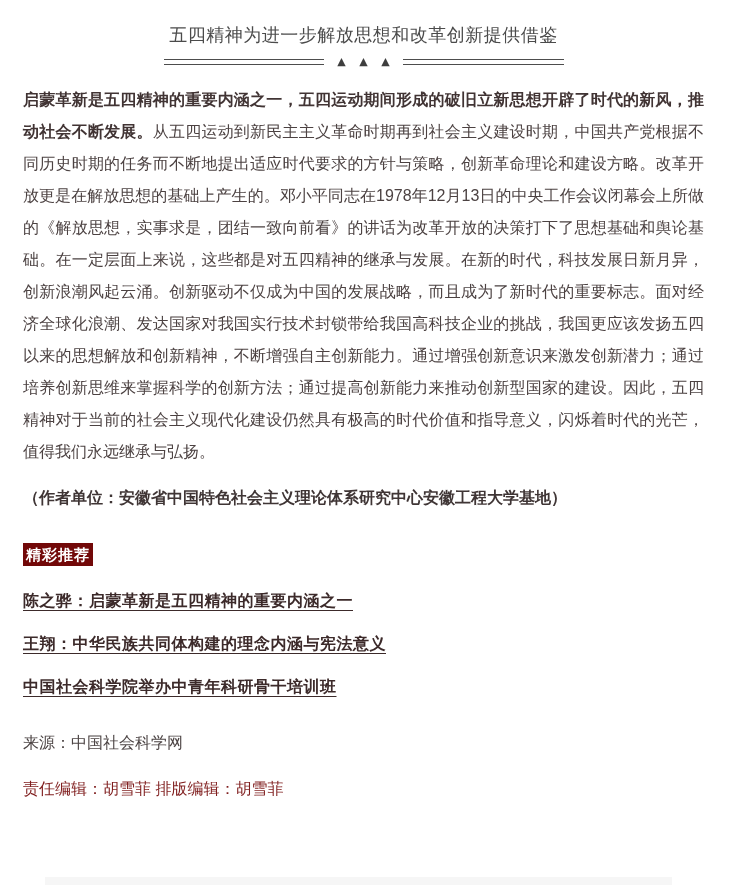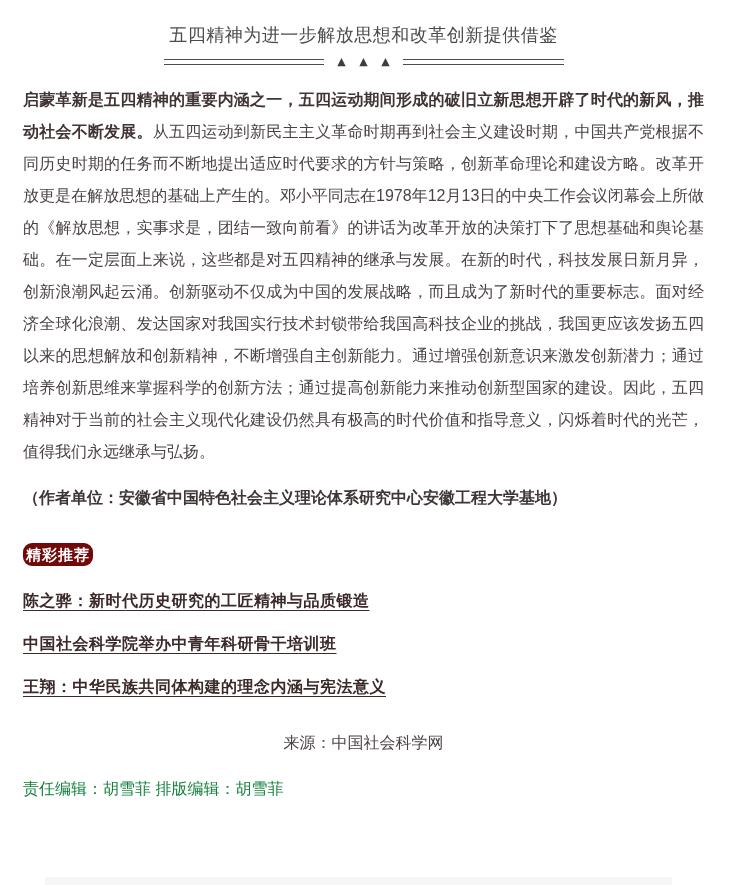--- a/index.html
+++ b/index.html
@@ -49,7 +49,7 @@
   .badge {
     display: inline-block; background: #720808; color: #ffffff;
     font-size: 15px; font-weight: 700; line-height: 23px;
-    padding: 0 3px; letter-spacing: 1px; border-radius: 9px;
+    padding: 0 3px; letter-spacing: 1px;
   }
   .rec-list { padding: 0 23px; margin-top: 13px; }
   .rec-link {

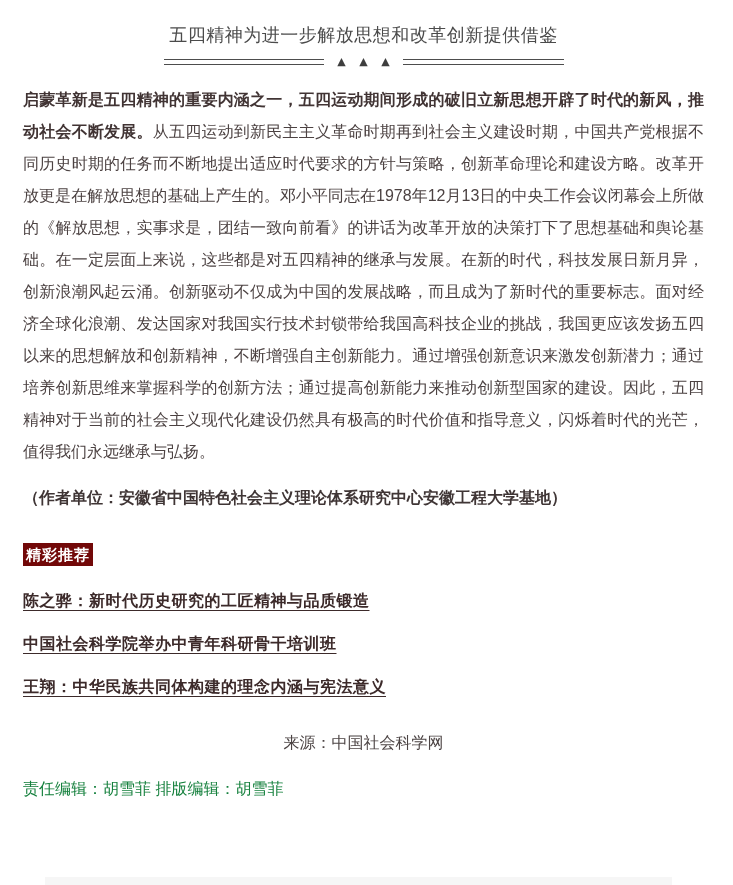--- a/index.html
+++ b/index.html
@@ -98,7 +98,7 @@
   </div>
 
   <div class="rec-list">
-    <a class="rec-link">陈之骅：新时代历史研究的工匠精神与品质锻造</a>
+    <a class="rec-link">陈之骅：启蒙革新是五四精神的重要内涵之一</a>
     <a class="rec-link">中国社会科学院举办中青年科研骨干培训班</a>
     <a class="rec-link">王翔：中华民族共同体构建的理念内涵与宪法意义</a>
   </div>

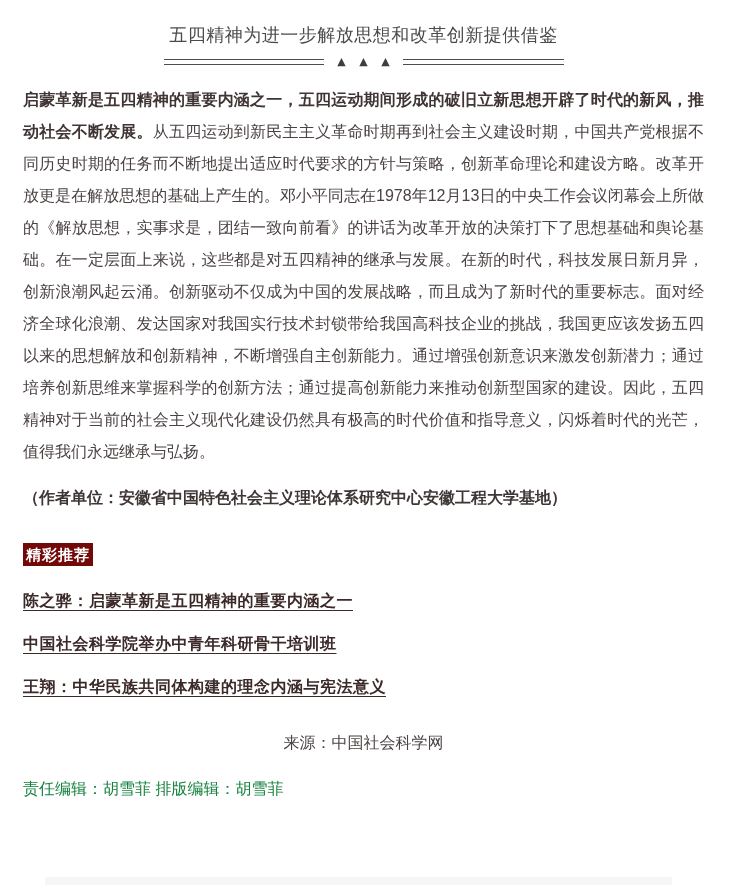--- a/index.html
+++ b/index.html
@@ -99,8 +99,8 @@
 
   <div class="rec-list">
     <a class="rec-link">陈之骅：启蒙革新是五四精神的重要内涵之一</a>
+    <a class="rec-link">王翔：中华民族共同体构建的理念内涵与宪法意义</a>
     <a class="rec-link">中国社会科学院举办中青年科研骨干培训班</a>
-    <a class="rec-link">王翔：中华民族共同体构建的理念内涵与宪法意义</a>
   </div>
 
   <div class="source-line">来源：中国社会科学网</div>

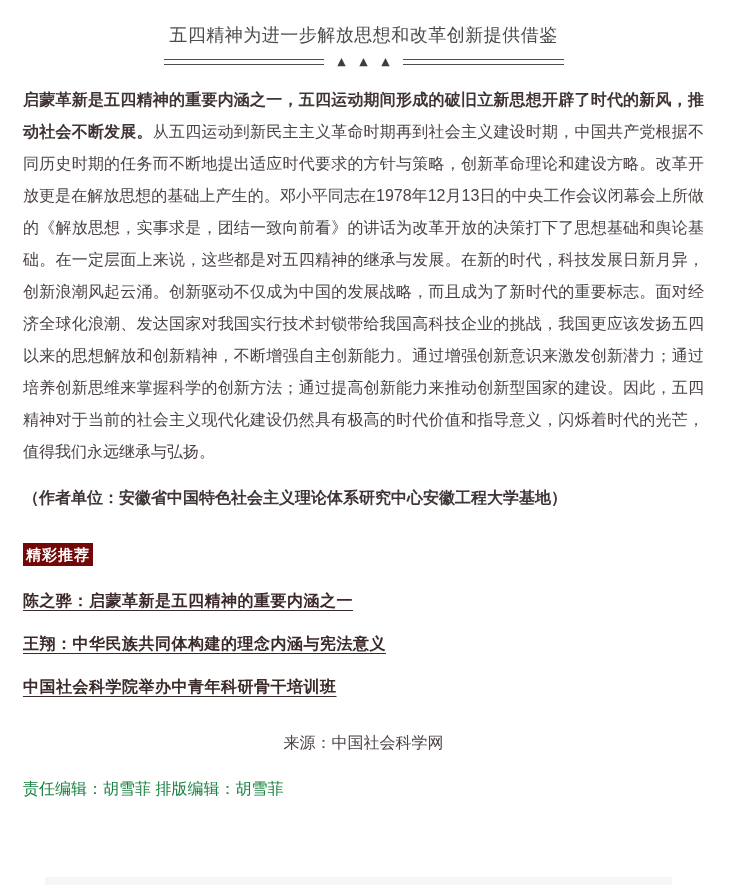--- a/index.html
+++ b/index.html
@@ -63,7 +63,7 @@
   
   .source-line {
     padding: 0 23px; margin-top: 39px;
-    font-size: 16px; color: #4c4444; line-height: 18px; text-align: center;
+    font-size: 16px; color: #4c4444; line-height: 18px;
   }
   .editors-line {
     padding: 0 23px; margin-top: 28px;

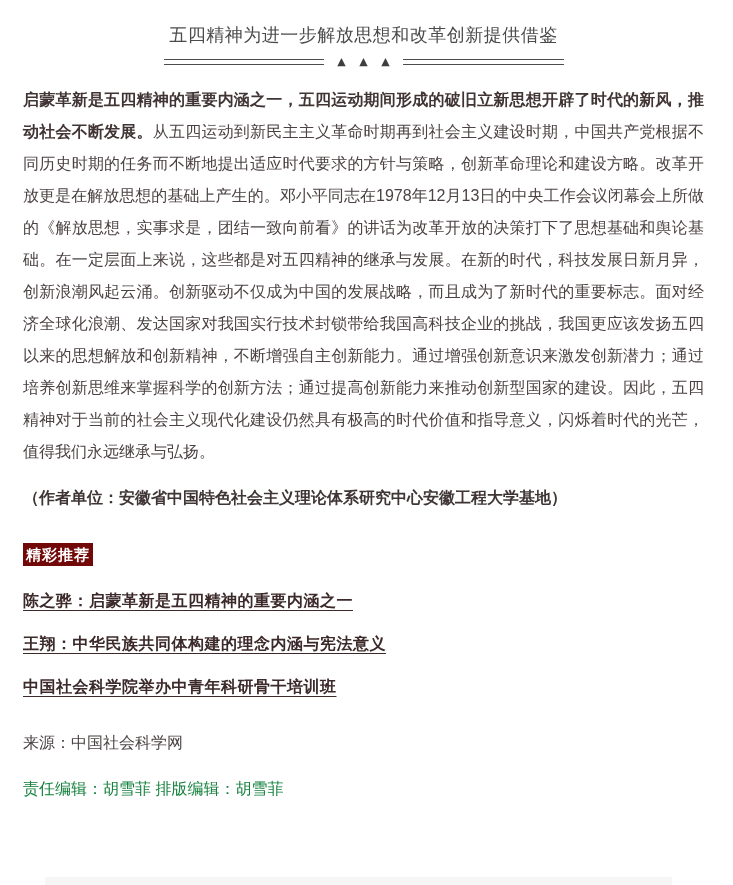--- a/index.html
+++ b/index.html
@@ -67,7 +67,7 @@
   }
   .editors-line {
     padding: 0 23px; margin-top: 28px;
-    font-size: 16px; color: #15803d; line-height: 18px;
+    font-size: 16px; color: #7f1d1d; line-height: 18px;
   }
 
   .footer-bar {

